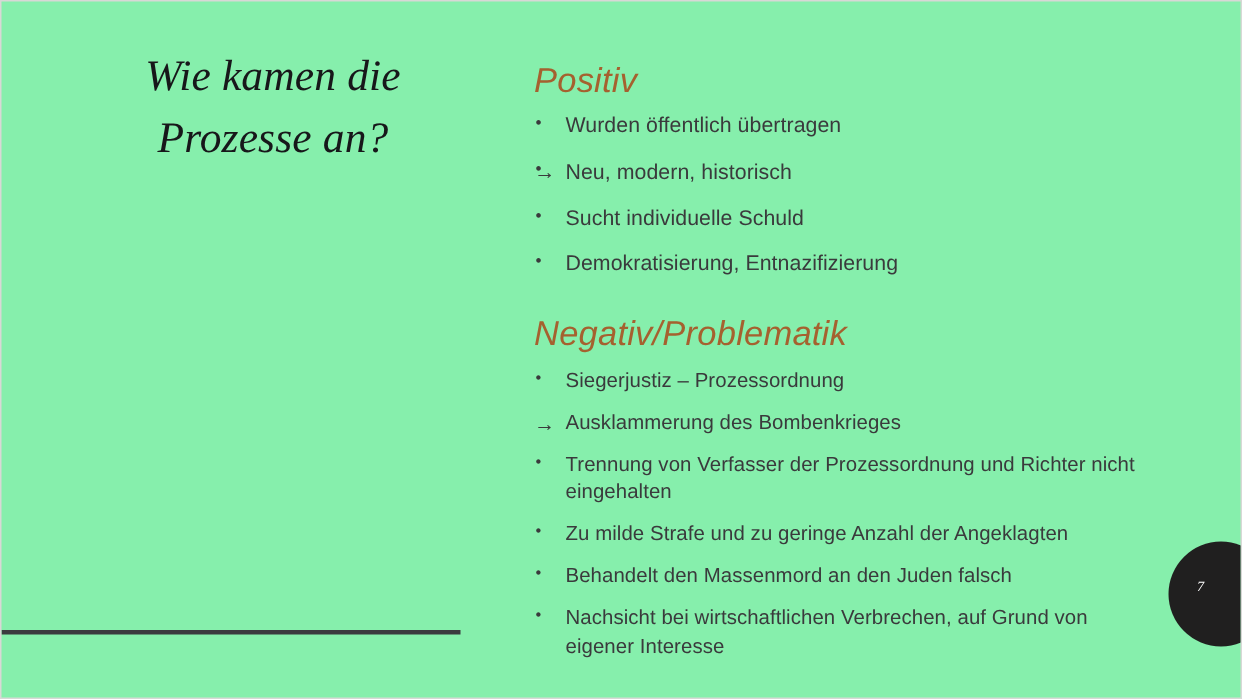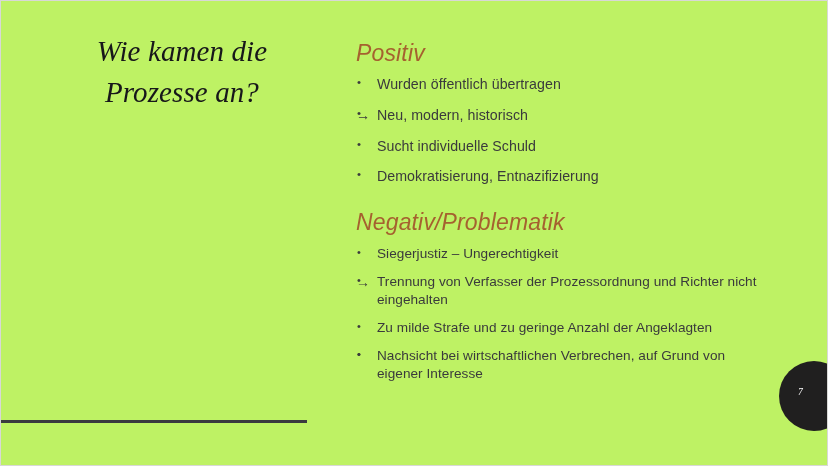--- a/index.html
+++ b/index.html
@@ -18,7 +18,7 @@
     position: relative;
     width: 828px;
     height: 466px;
-    background: #bef264;
+    background: #86efac;
     box-sizing: border-box;
     border: 1px solid #d8d8d6;
     overflow: hidden;

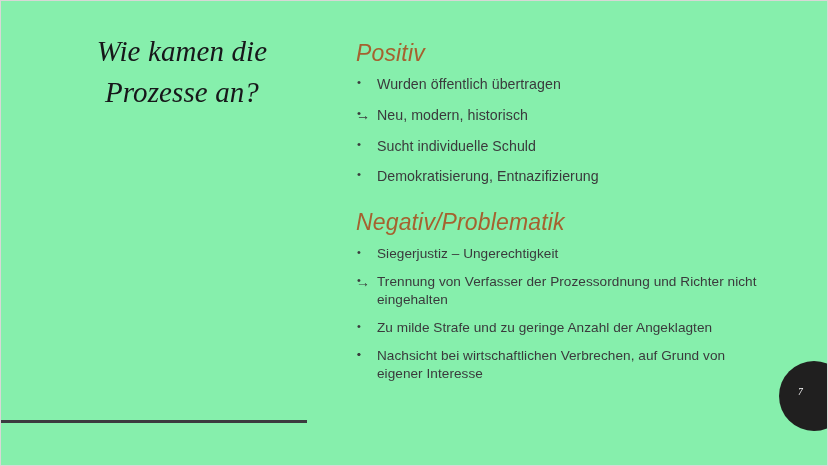--- a/index.html
+++ b/index.html
@@ -186,7 +186,7 @@
       <ul class="bullet-list">
         <li class="bullet-item">
           <span class="bullet-marker dot">•</span>
-          <span>Siegerjustiz – Ungerechtigkeit</span>
+          <span>Siegerjustiz – Prozessordnung</span>
         </li>
         <li class="bullet-item">
           <span class="bullet-marker arrow">→</span>

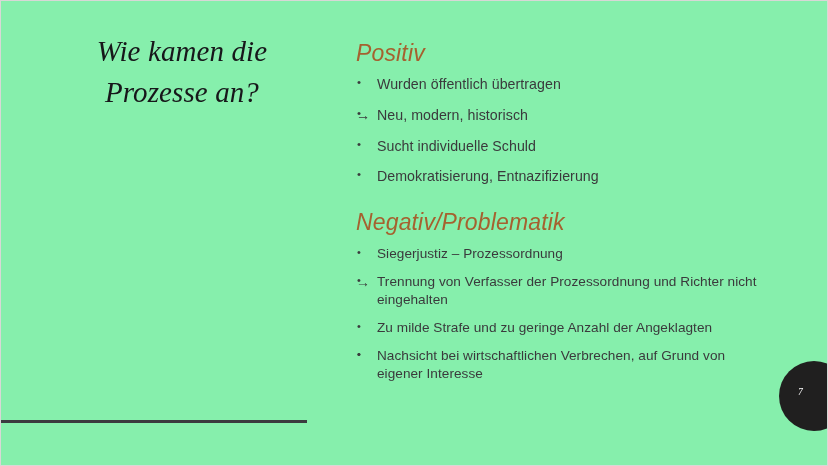--- a/index.html
+++ b/index.html
@@ -190,6 +190,7 @@
         </li>
         <li class="bullet-item">
           <span class="bullet-marker arrow">→</span>
+          <span>Ausklammerung des Bombenkrieges</span>
         </li>
         <li class="bullet-item">
           <span class="bullet-marker dot">•</span>

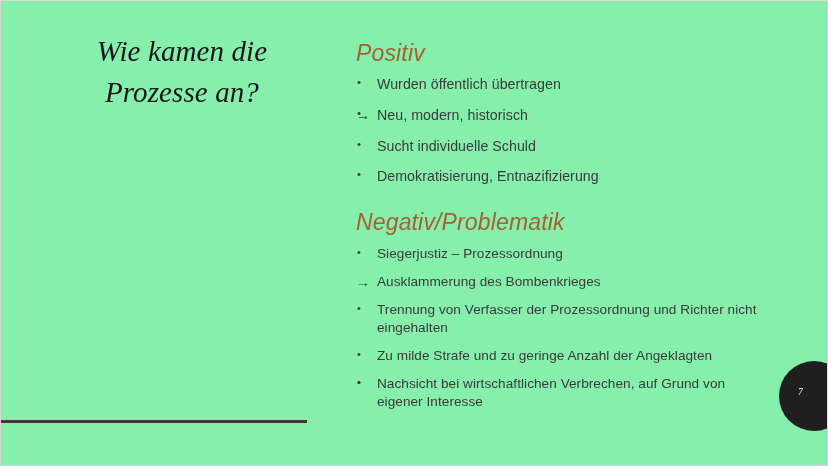--- a/index.html
+++ b/index.html
@@ -202,6 +202,7 @@
         </li>
         <li class="bullet-item">
           <span class="bullet-marker dot">•</span>
+          <span>Behandelt den Massenmord an den Juden falsch</span>
         </li>
         <li class="bullet-item">
           <span class="bullet-marker dot">•</span>

